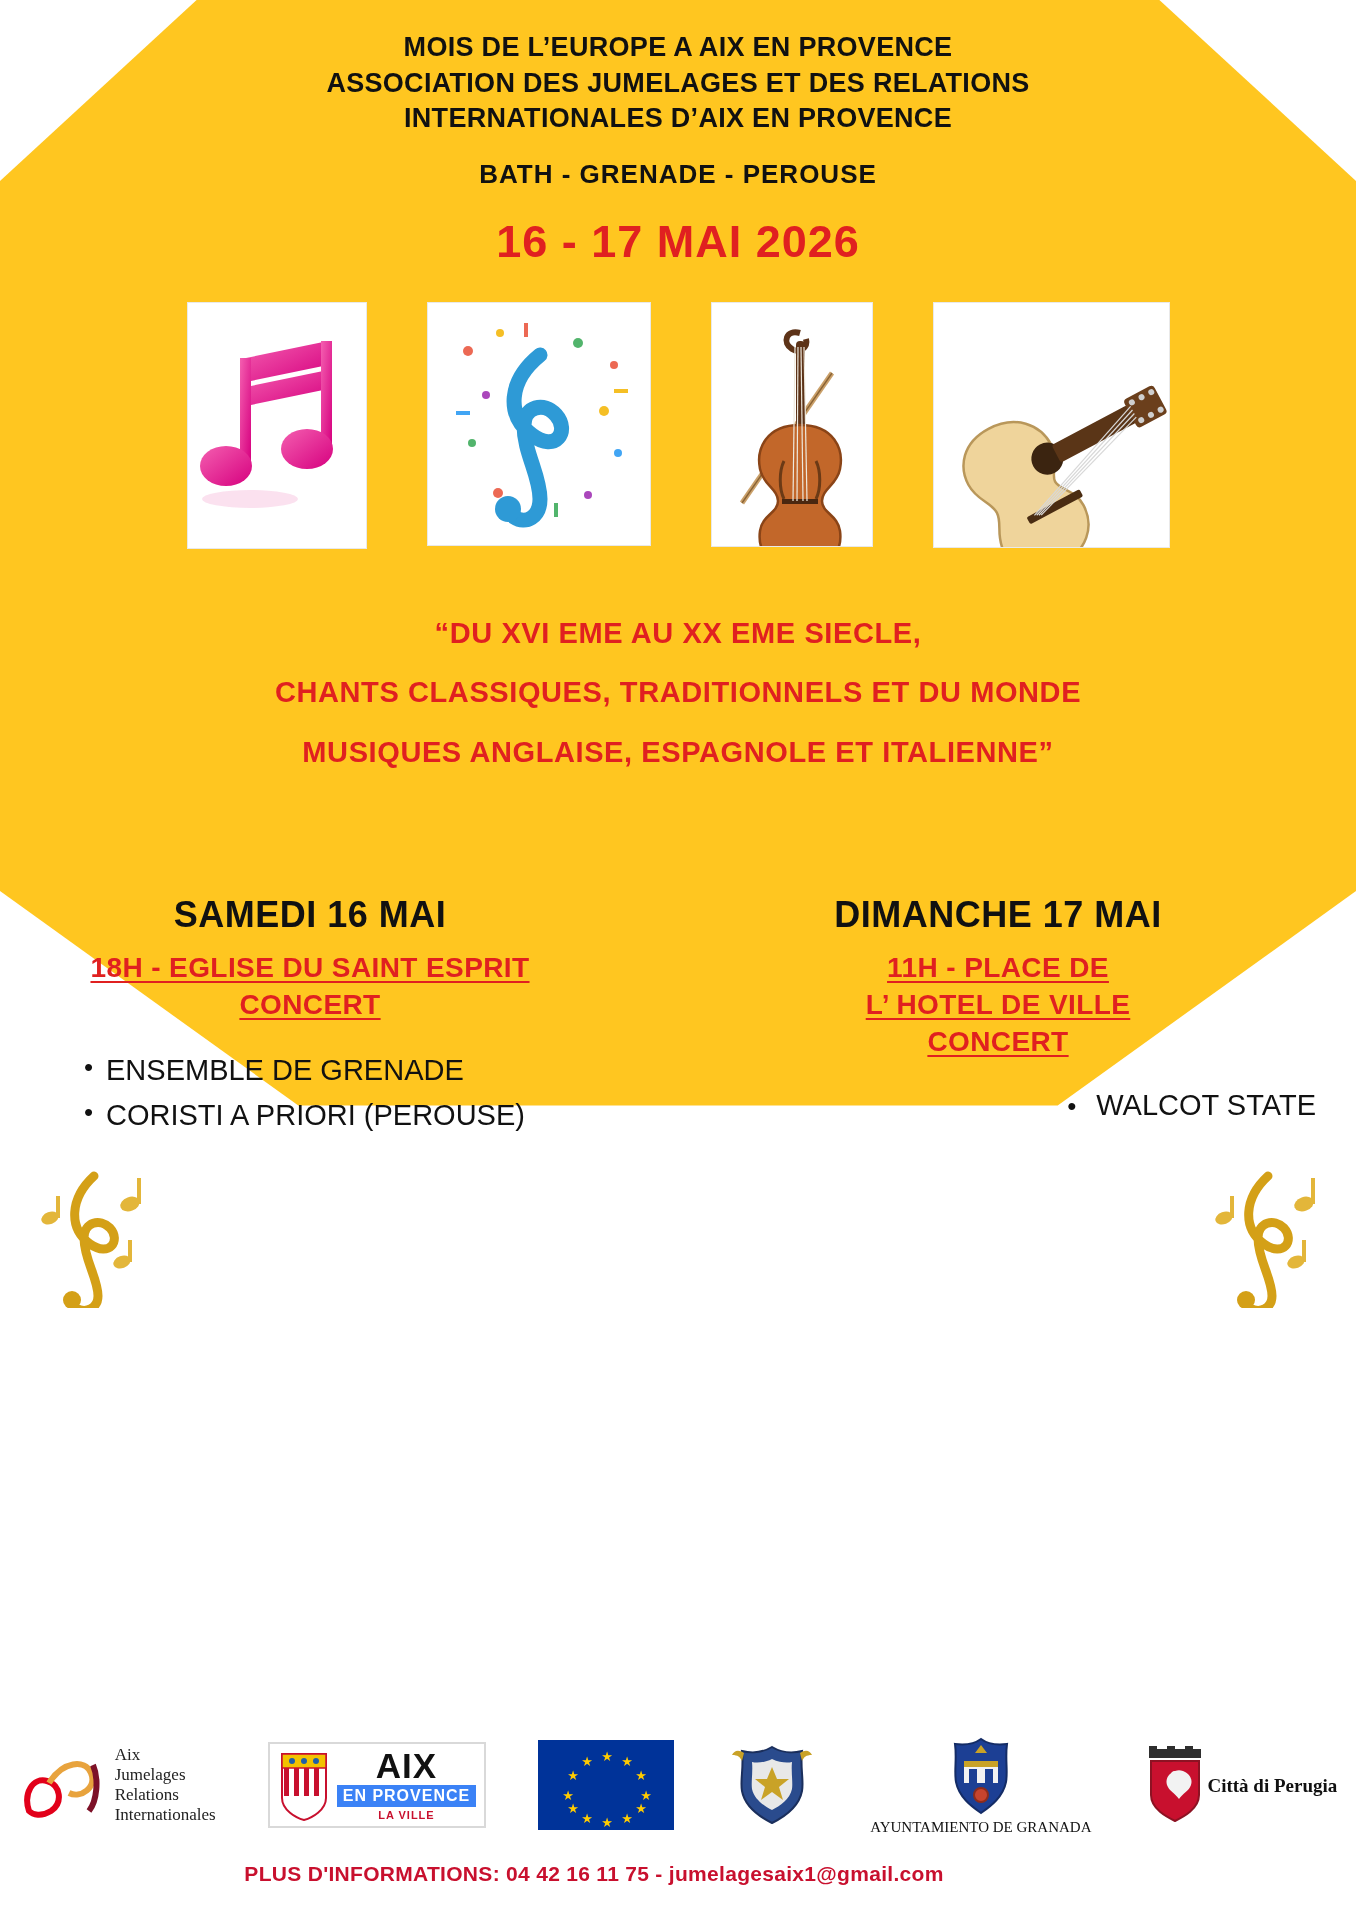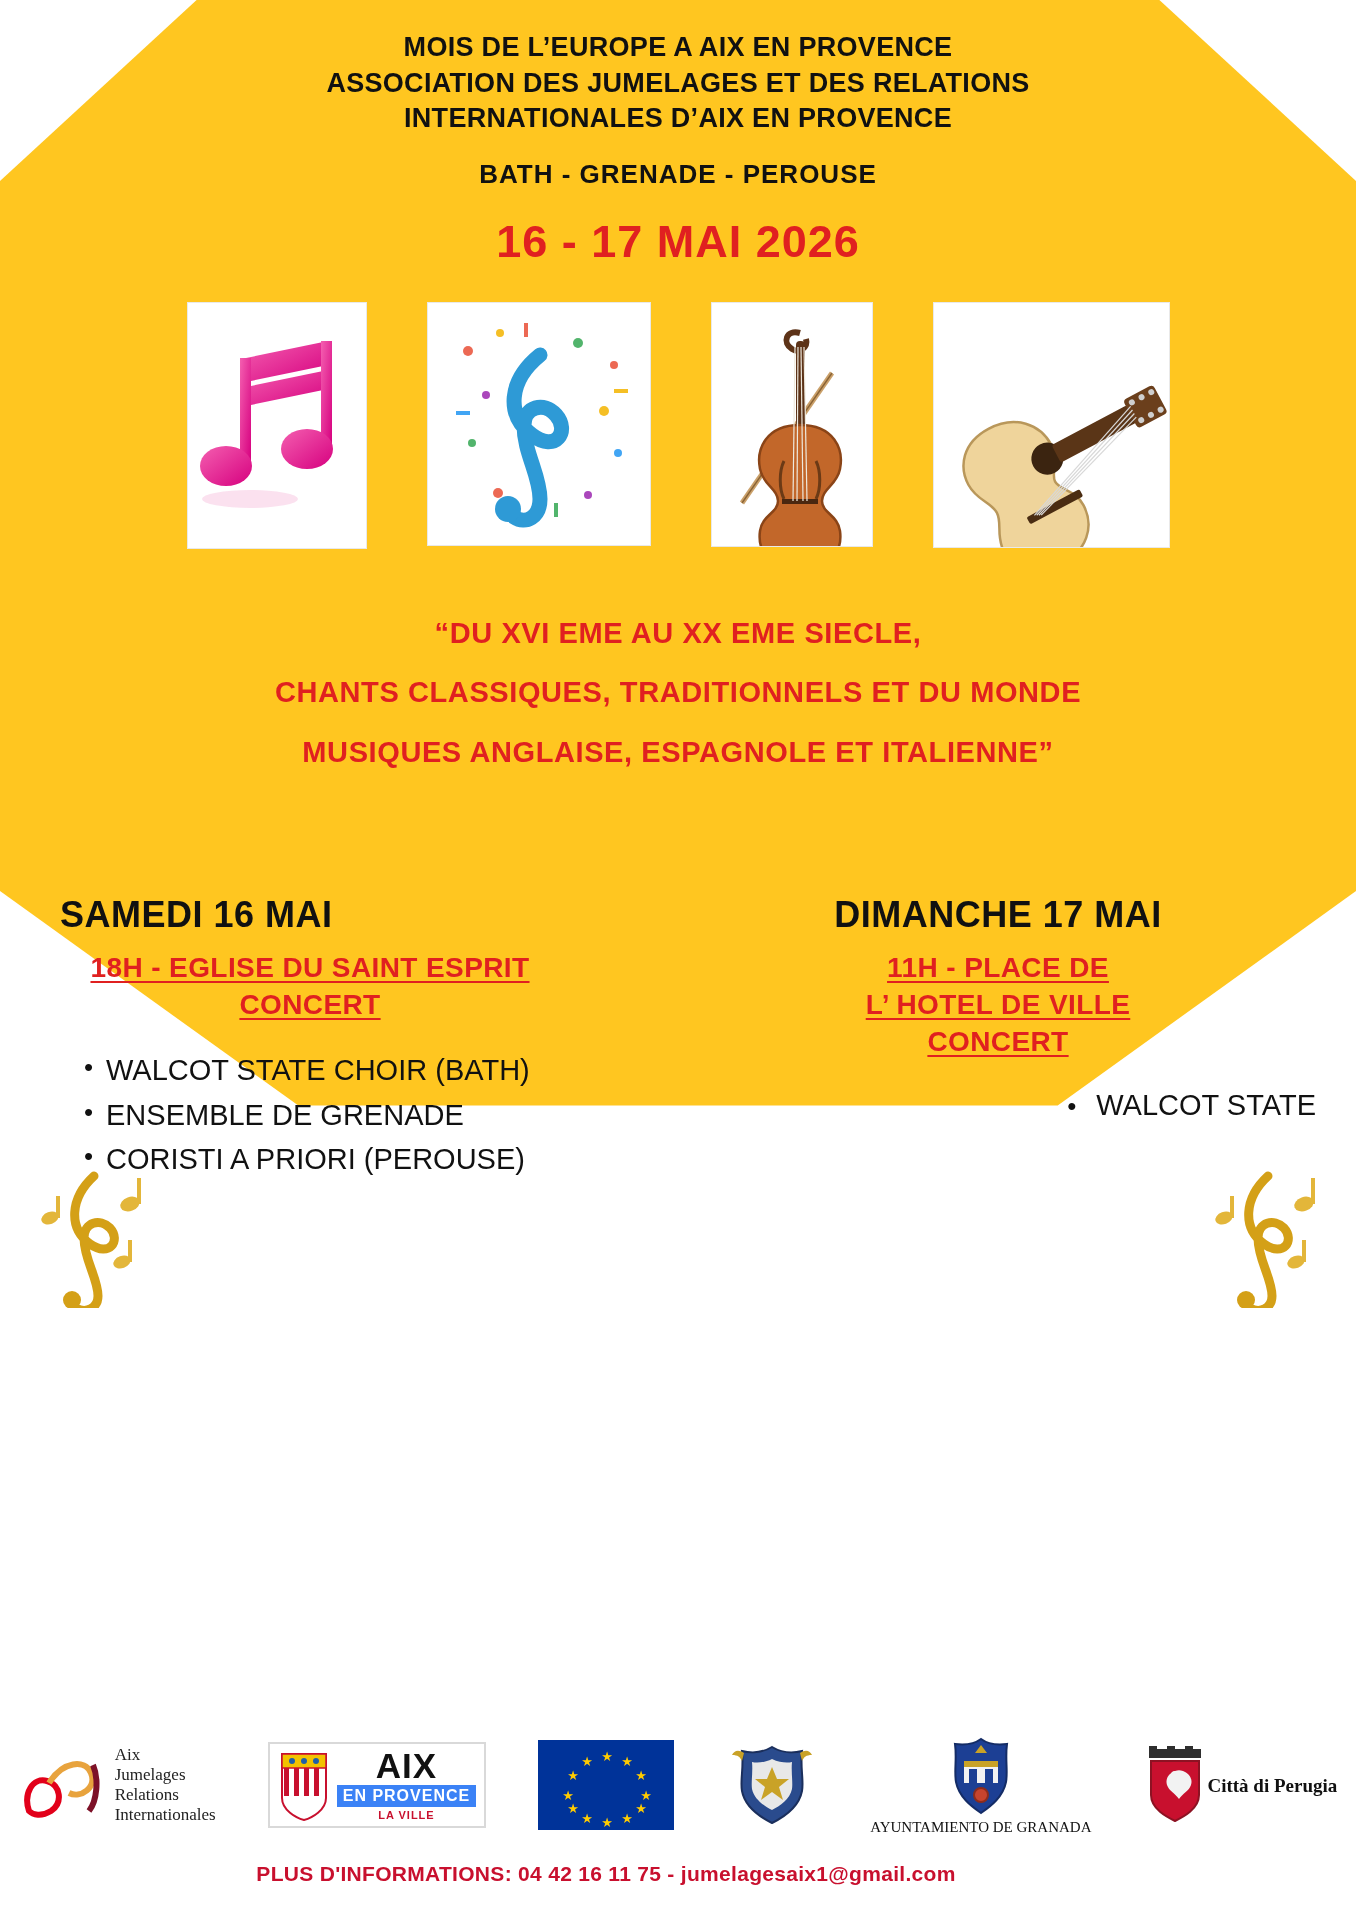--- a/index.html
+++ b/index.html
@@ -149,7 +149,7 @@
     color: #111;
     letter-spacing: 0.5px;
   }
-  #day-sat .day-title { padding-right: 120px; }
+  #day-sat .day-title { text-align: center; padding-right: 120px; }
   #day-sun .day-title { text-align: center; }
 
   .day-sub {

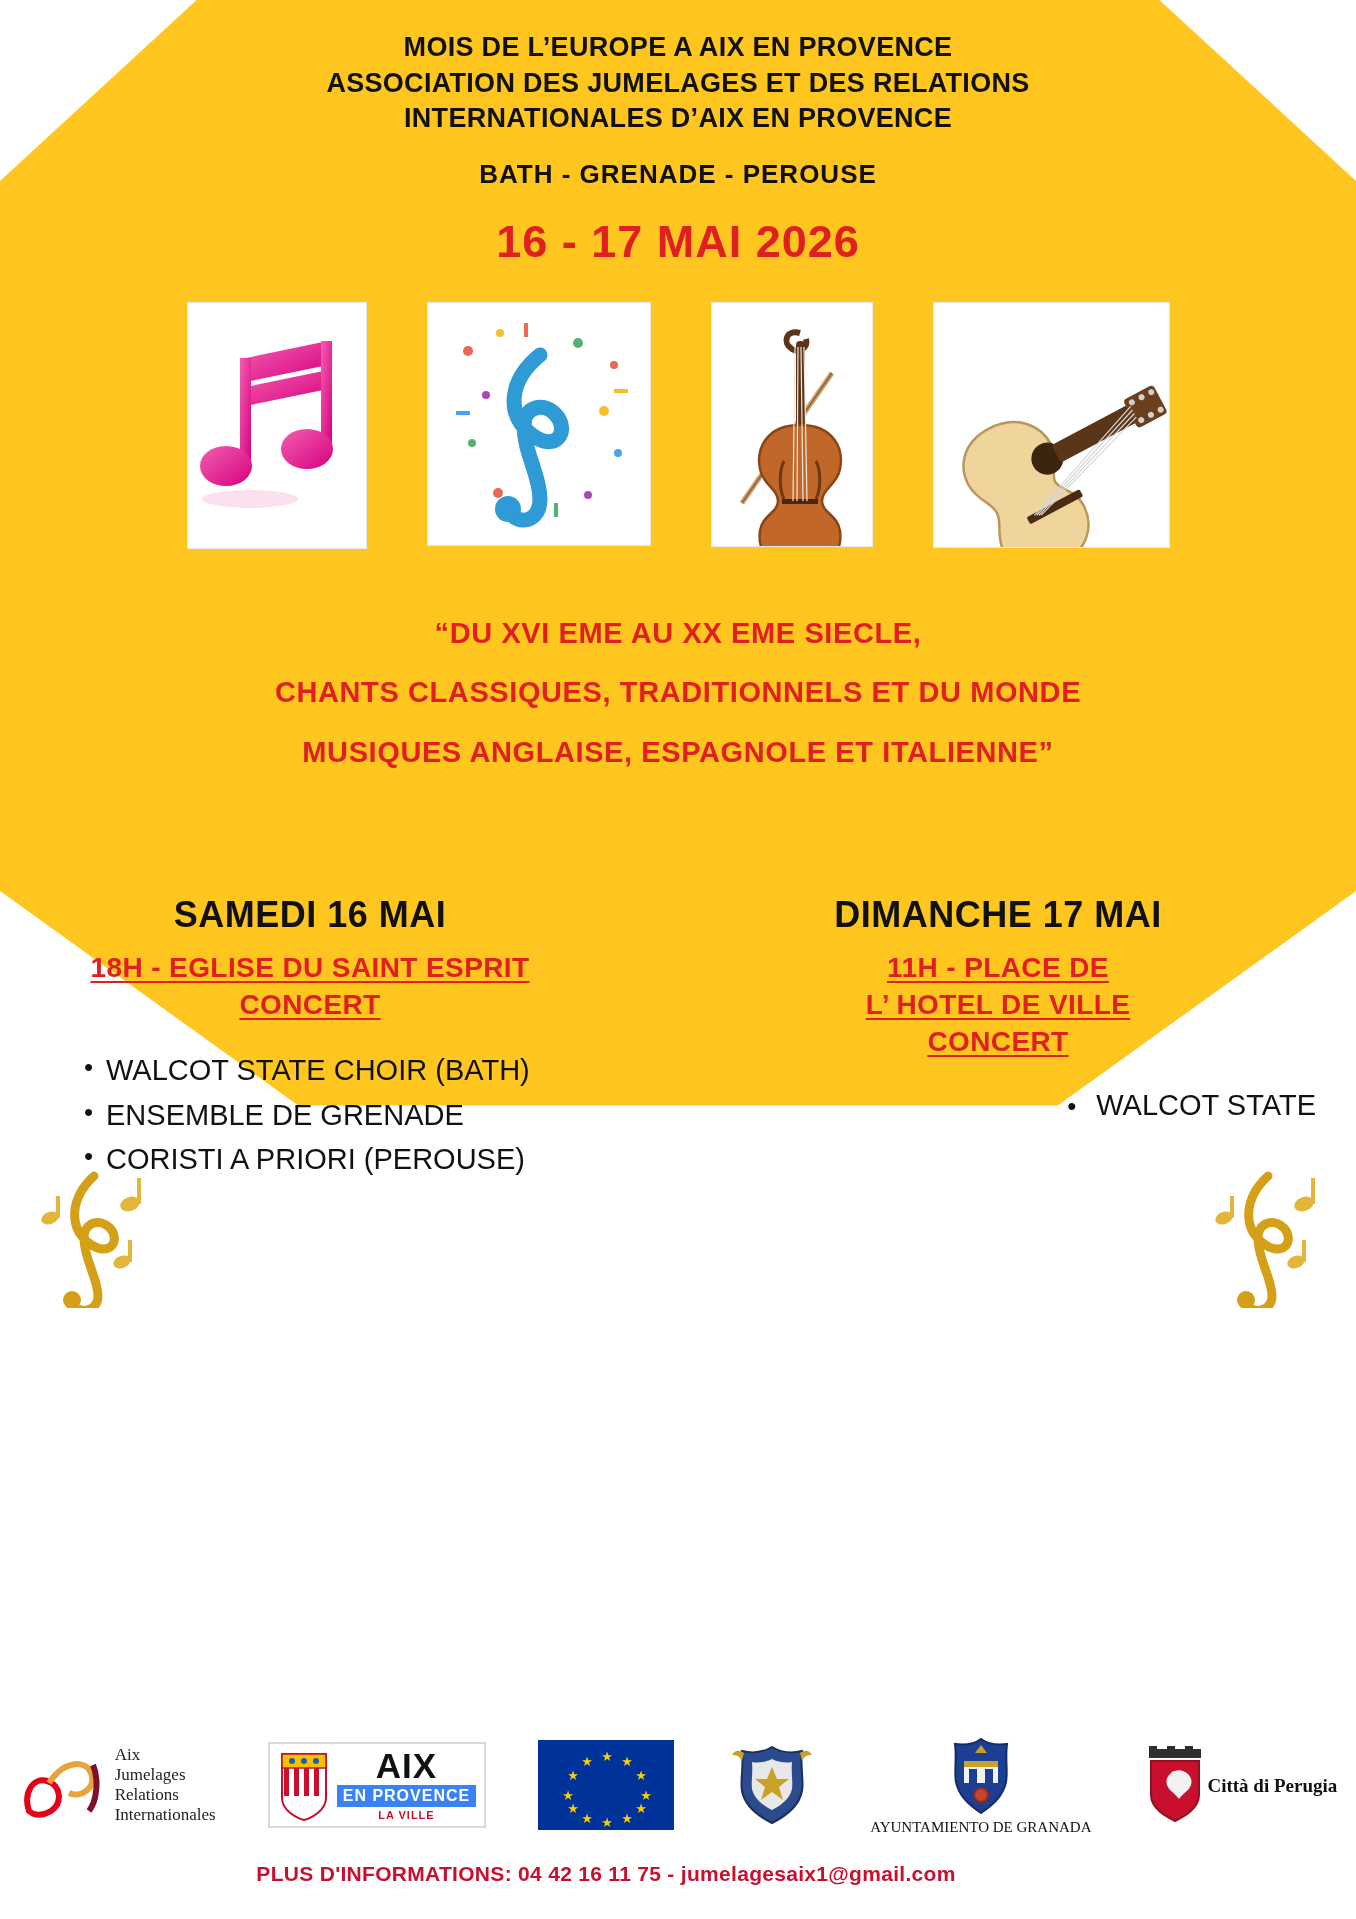--- a/index.html
+++ b/index.html
@@ -412,7 +412,6 @@
         <div>CONCERT</div>
       </div>
       <ul class="perf-list">
-        <li class="perf-item">WALCOT STATE CHOIR (BATH)</li>
         <li class="perf-item">ENSEMBLE DE GRENADE</li>
         <li class="perf-item">CORISTI A PRIORI (PEROUSE)</li>
       </ul>

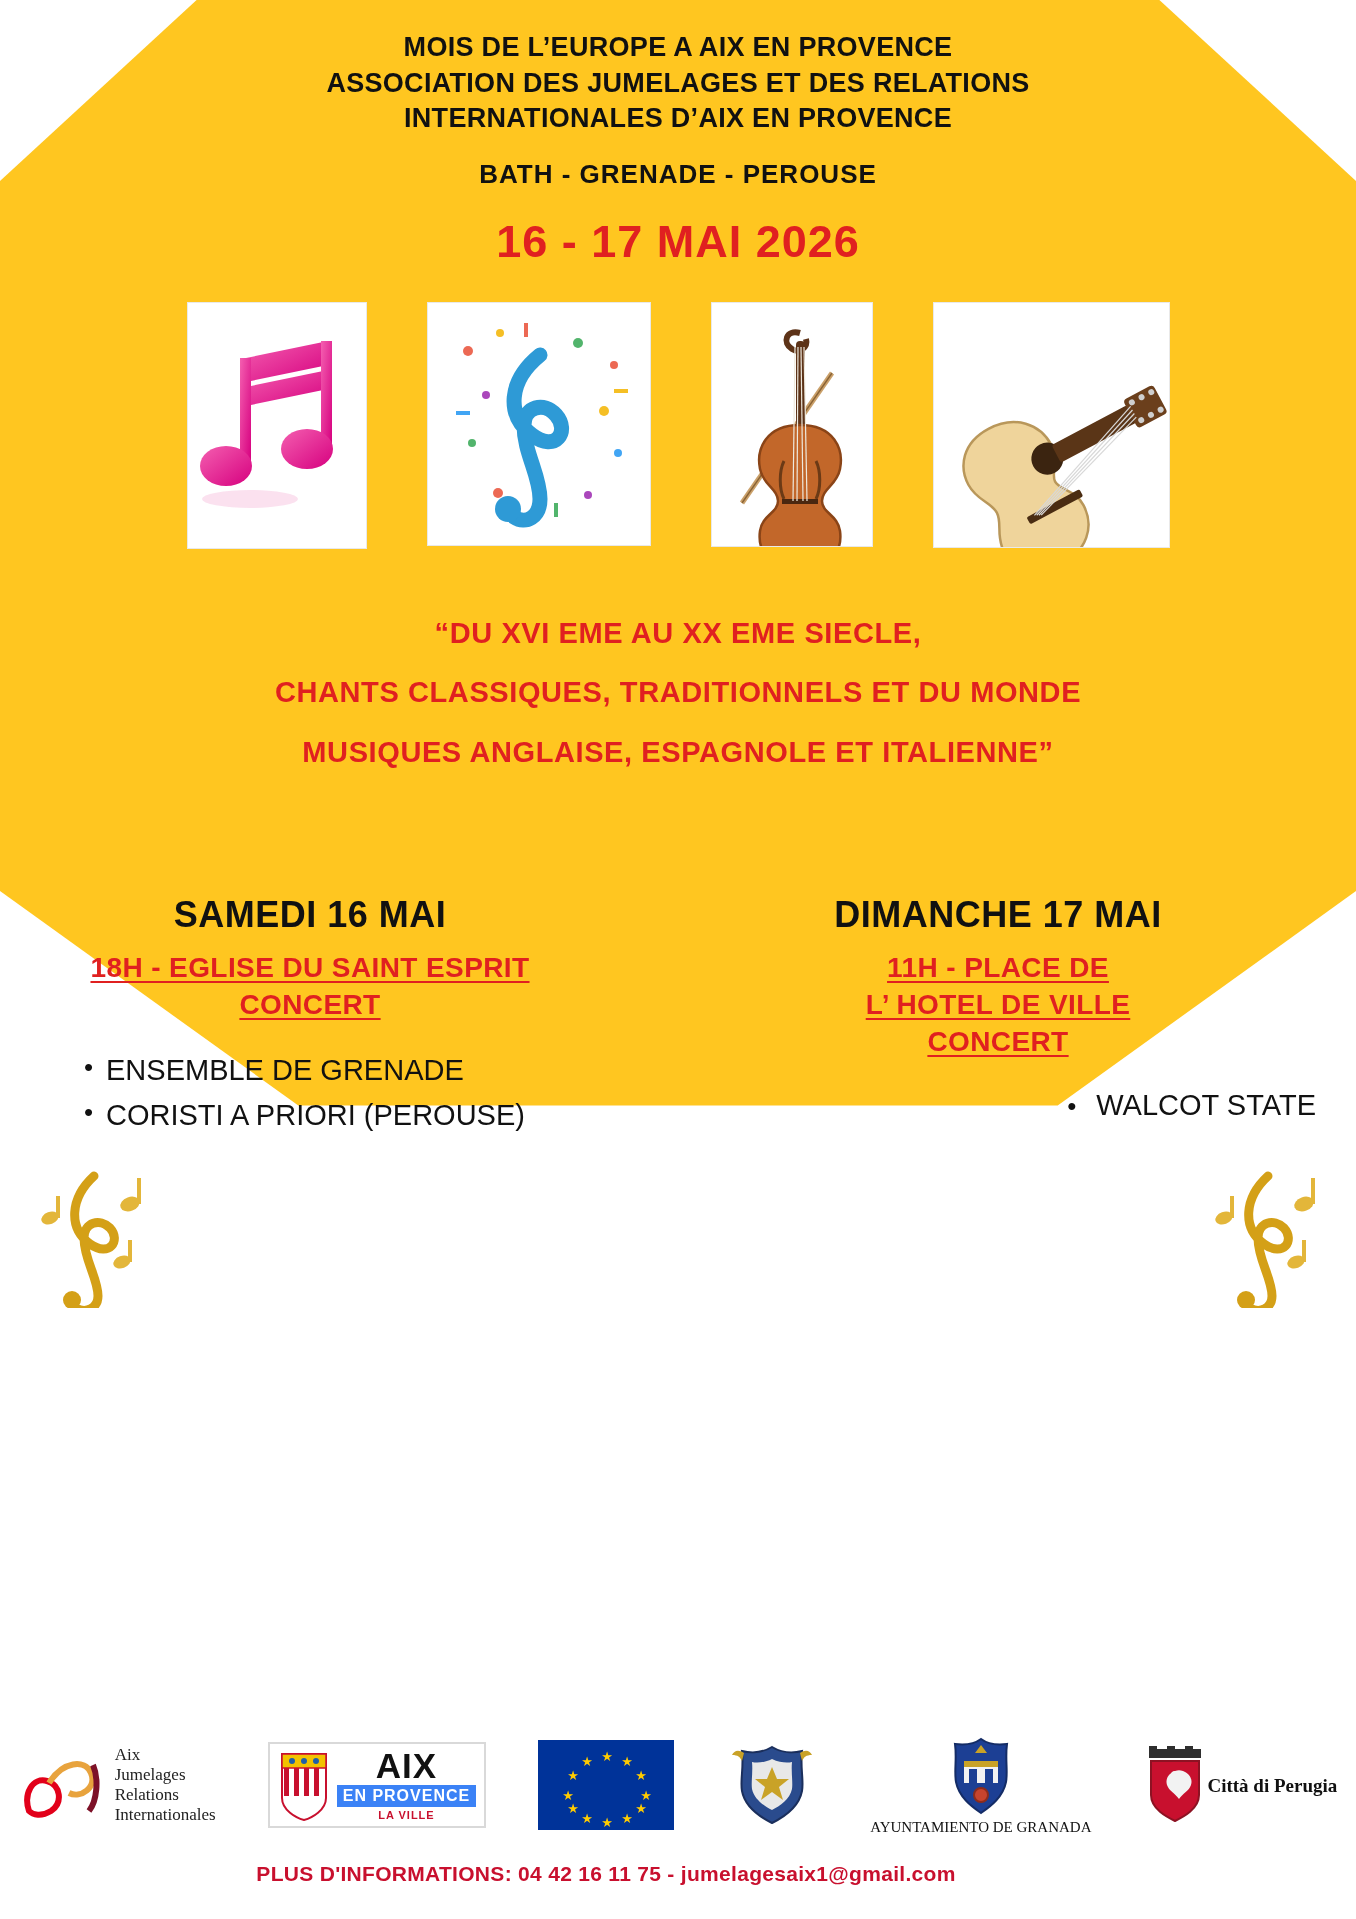--- a/index.html
+++ b/index.html
@@ -275,7 +275,7 @@
 
   #footer {
     position: absolute;
-    left: 14px;
+    left: 2px;
     top: 1862px;
     width: 1184px;
     text-align: center;

